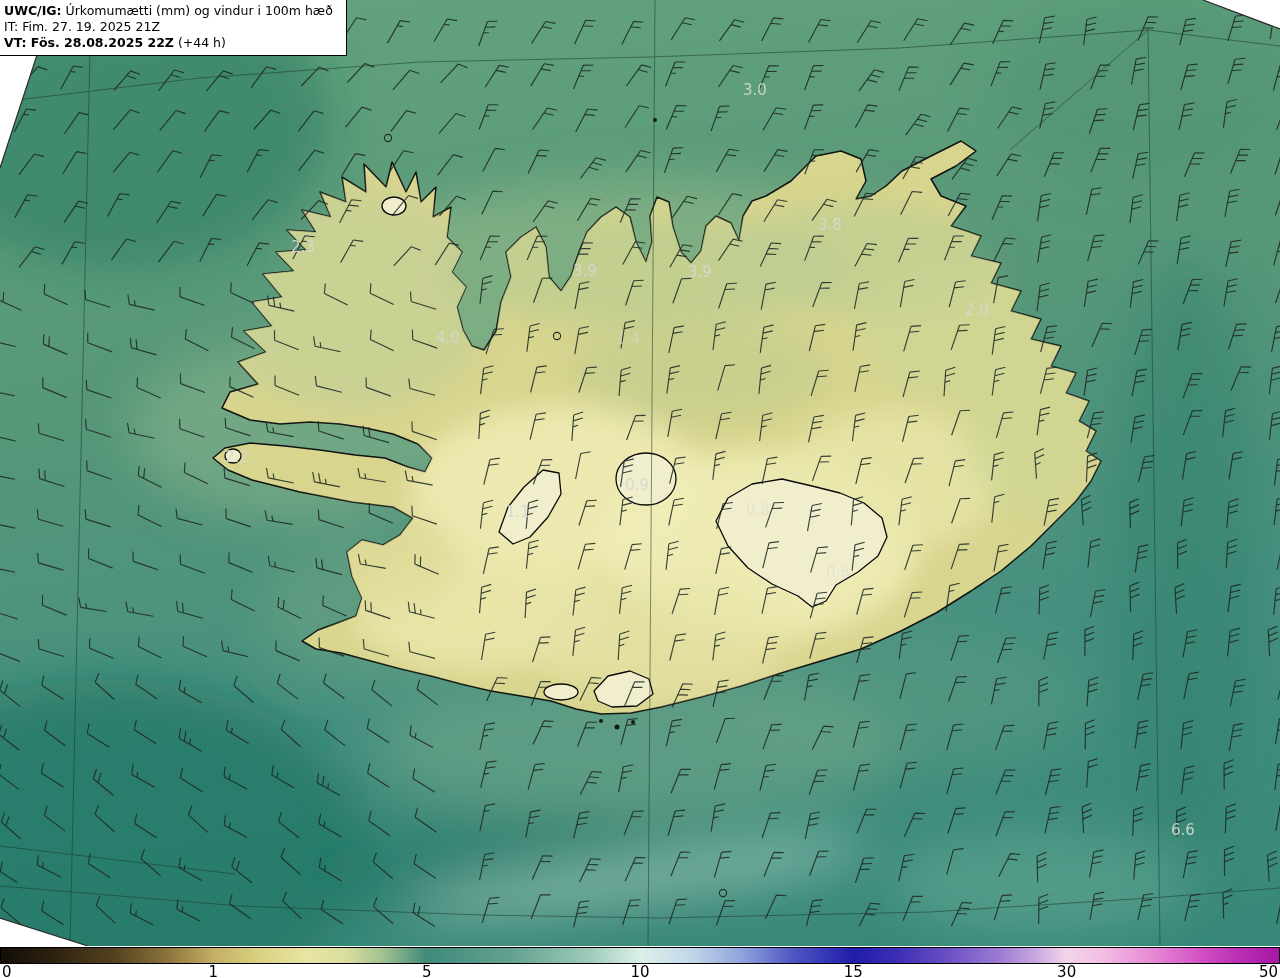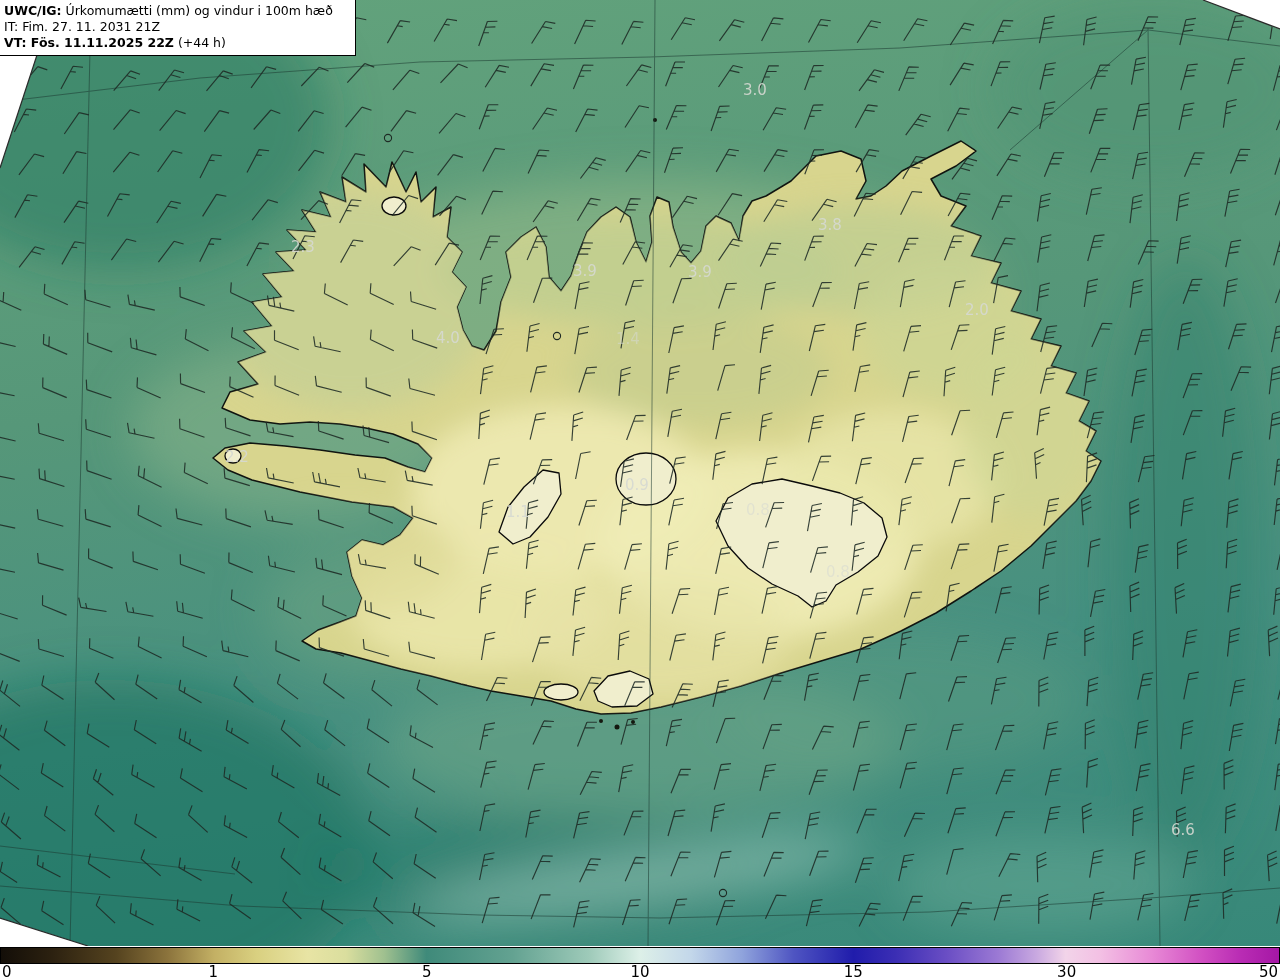--- a/index.html
+++ b/index.html
@@ -9,7 +9,7 @@
        background:linear-gradient(172deg,#63a37c 0%,#569779 38%,#479080 68%,#378879 100%);}
   .map svg{position:absolute;left:0;top:0;}
   .title-box{position:absolute;left:0;top:0;background:#fff;border:1px solid #000;
-             border-left:none;border-top:none;padding:3px 22px 4px 4px;z-index:30;
+             border-left:none;border-top:none;padding:3px 13px 4px 4px;z-index:30;
              font-size:12.5px;line-height:16px;color:#000;white-space:nowrap;}
   .b{font-weight:bold;}
   .colorbar-wrap{position:relative;width:1280px;height:32px;background:#fff;}

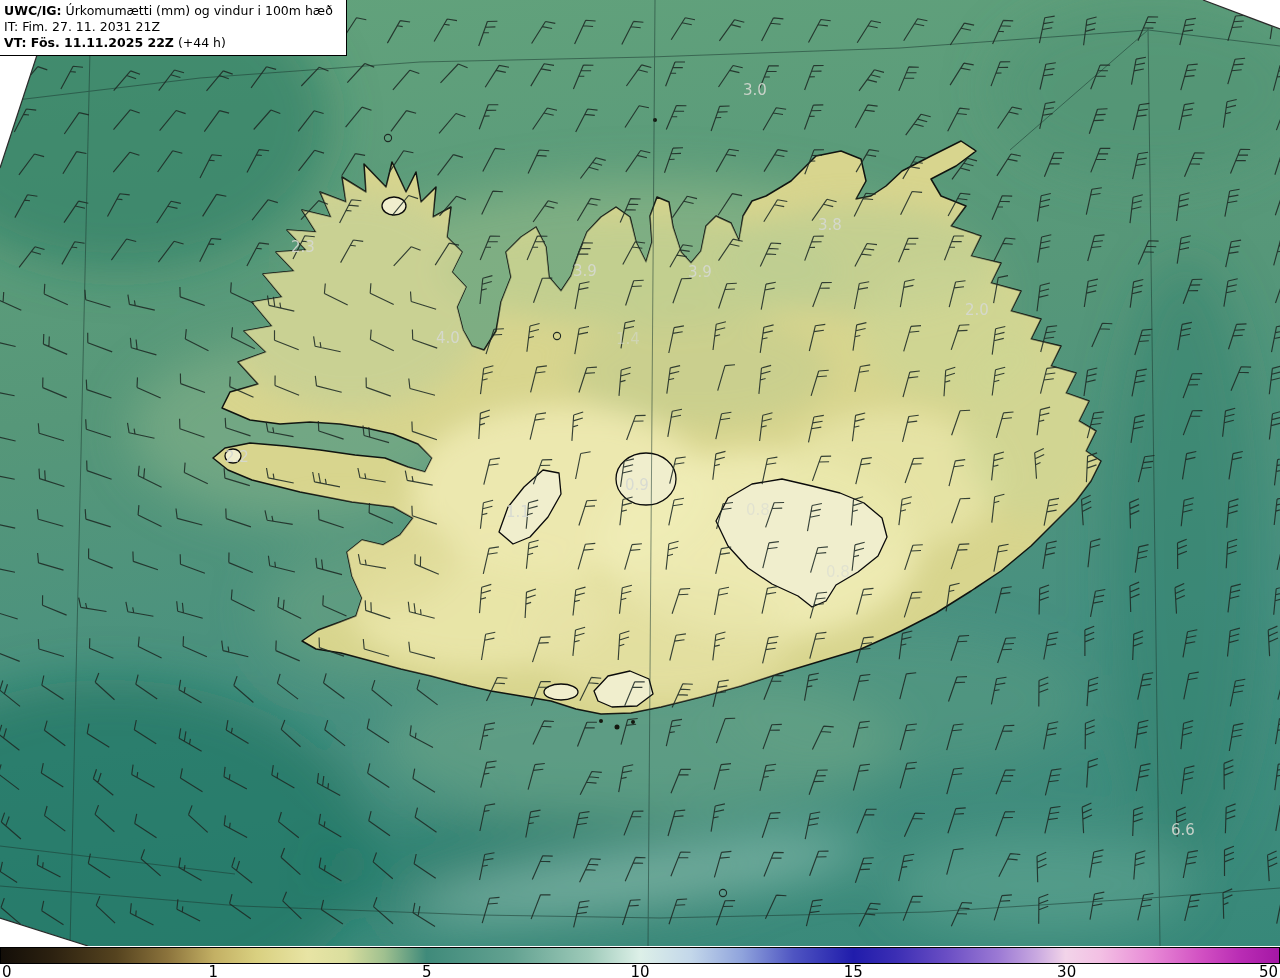--- a/index.html
+++ b/index.html
@@ -139,7 +139,7 @@
 
     <div class="title-box">
       <div><span class="b">UWC/IG:</span><span> Úrkomumætti (mm) og vindur i 100m hæð</span></div>
-      <div>IT: Fim. 27. 11. 2031 21Z</div>
+      <div>IT: Fim. 27. 19. 2025 21Z</div>
       <div><span class="b">VT: Fös. 11.11.2025 22Z</span><span> (+44 h)</span></div>
     </div>
   </div>

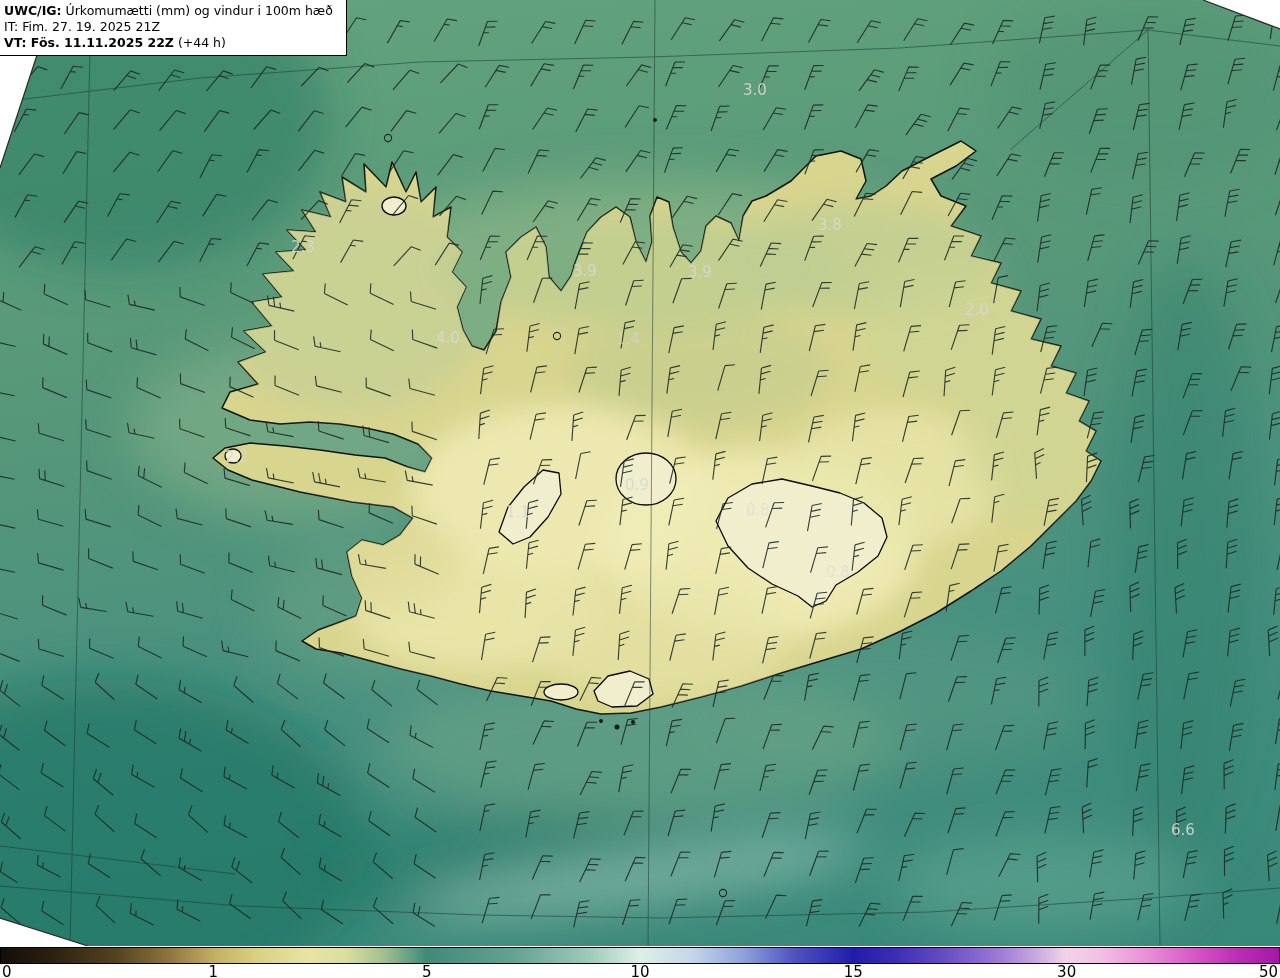--- a/index.html
+++ b/index.html
@@ -140,7 +140,7 @@
     <div class="title-box">
       <div><span class="b">UWC/IG:</span><span> Úrkomumætti (mm) og vindur i 100m hæð</span></div>
       <div>IT: Fim. 27. 19. 2025 21Z</div>
-      <div><span class="b">VT: Fös. 11.11.2025 22Z</span><span> (+44 h)</span></div>
+      <div><span class="b">VT: Fös. 28.08.2025 22Z</span><span> (+44 h)</span></div>
     </div>
   </div>
 

